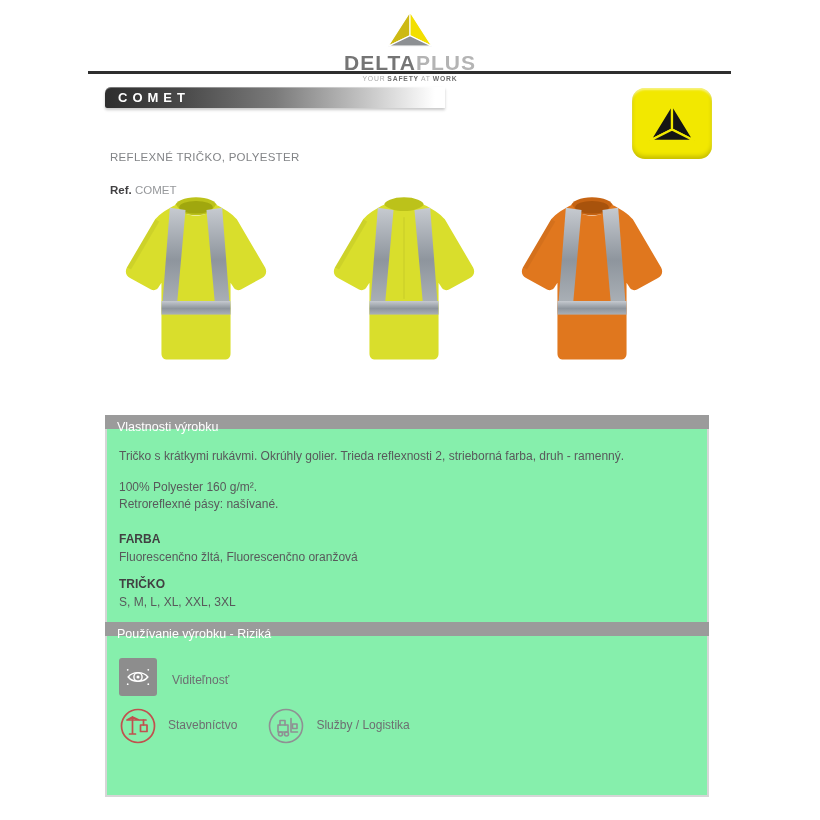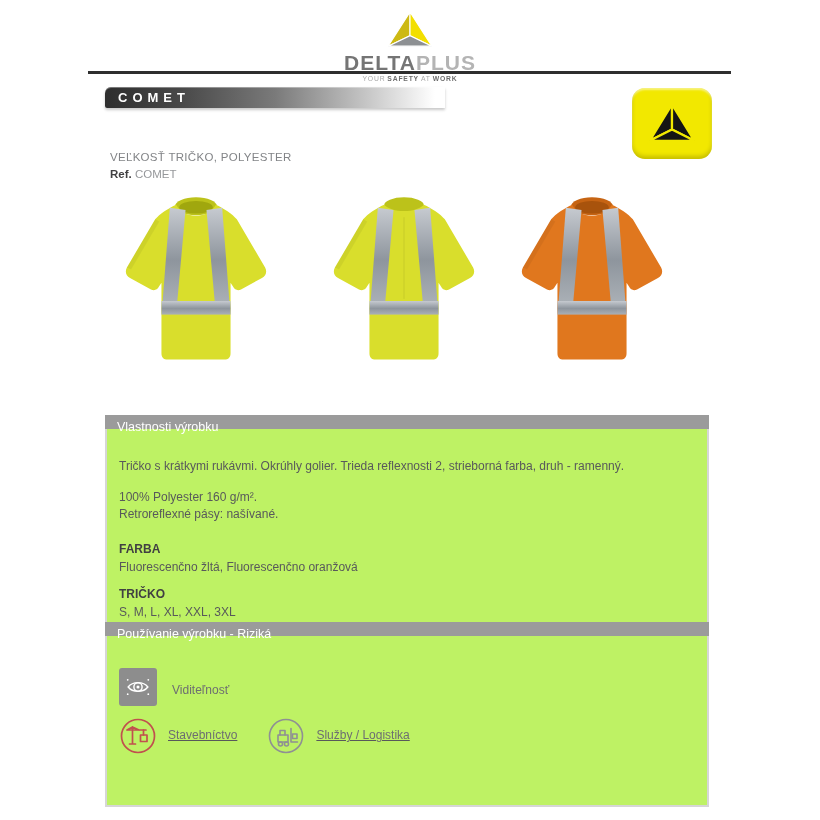--- a/index.html
+++ b/index.html
@@ -126,7 +126,7 @@
     </svg>
   </div>
 
-  <div class="subtitle">VEĽKOSŤ TRIČKO, POLYESTER</div>
+  <div class="subtitle">REFLEXNÉ TRIČKO, POLYESTER</div>
   <div class="refline">
     <span class="ref-label">Ref.</span>
     <span class="ref-value">COMET</span>

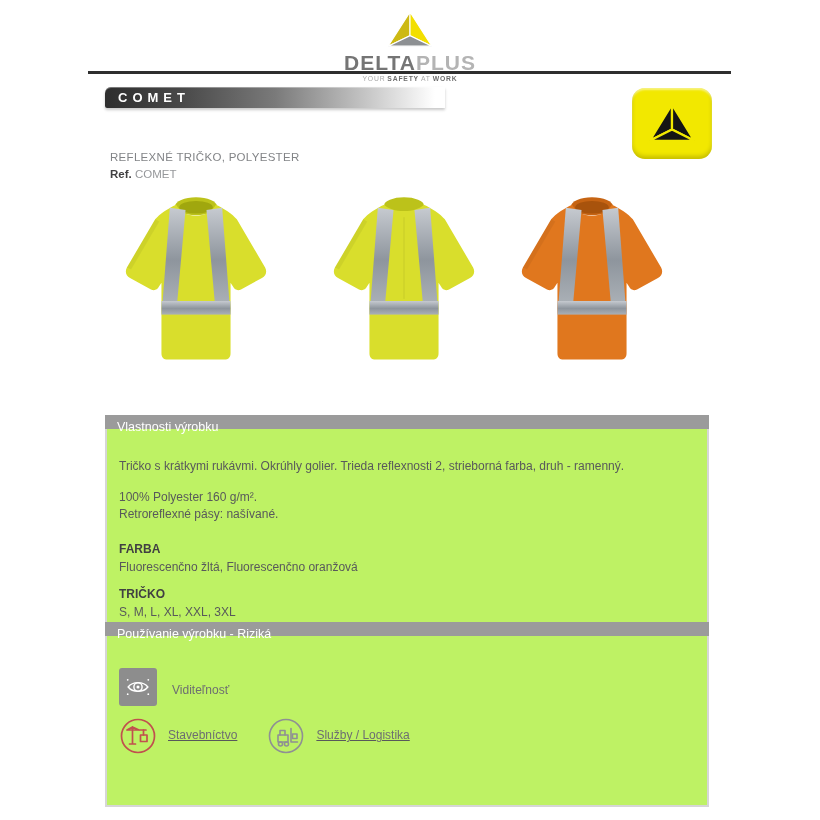--- a/index.html
+++ b/index.html
@@ -42,7 +42,7 @@
 
   
   .subtitle{position:absolute;left:110px;top:151px;font-size:11.5px;color:#828487;letter-spacing:0.3px;}
-  .refline{position:absolute;left:110px;top:168px;font-size:11.5px;}
+  .refline{position:absolute;left:110px;top:184px;font-size:11.5px;}
   .refline .ref-label{font-weight:bold;color:#414042;}
   .refline .ref-value{color:#96989b;}
 

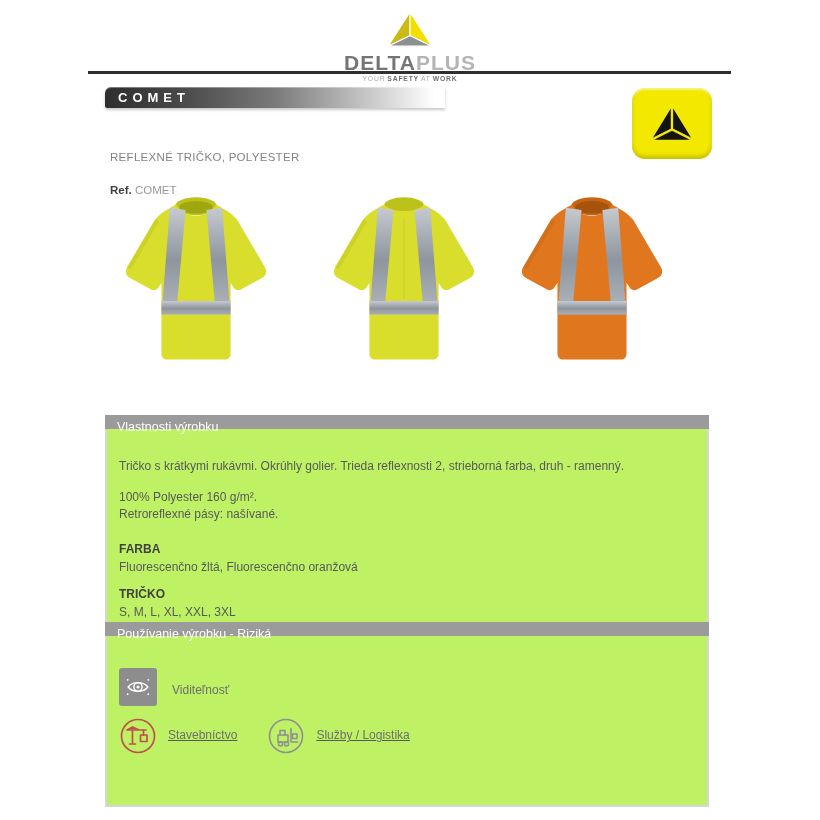--- a/index.html
+++ b/index.html
@@ -62,8 +62,8 @@
     font-size:12.5px;line-height:25px;padding-left:12px;
   }
   .panel-body{
-    background:#bef264;border:2px solid #d6d6d6;border-top:none;
-    padding:26px 12px 12px;font-size:12px;color:#58595b;line-height:1.45;
+    background:#86efac;border:2px solid #d6d6d6;border-top:none;
+    padding:16px 12px 12px;font-size:12px;color:#58595b;line-height:1.45;
   }
   .panel.properties{top:415px;}
   .panel.properties .panel-body{min-height:126px;}

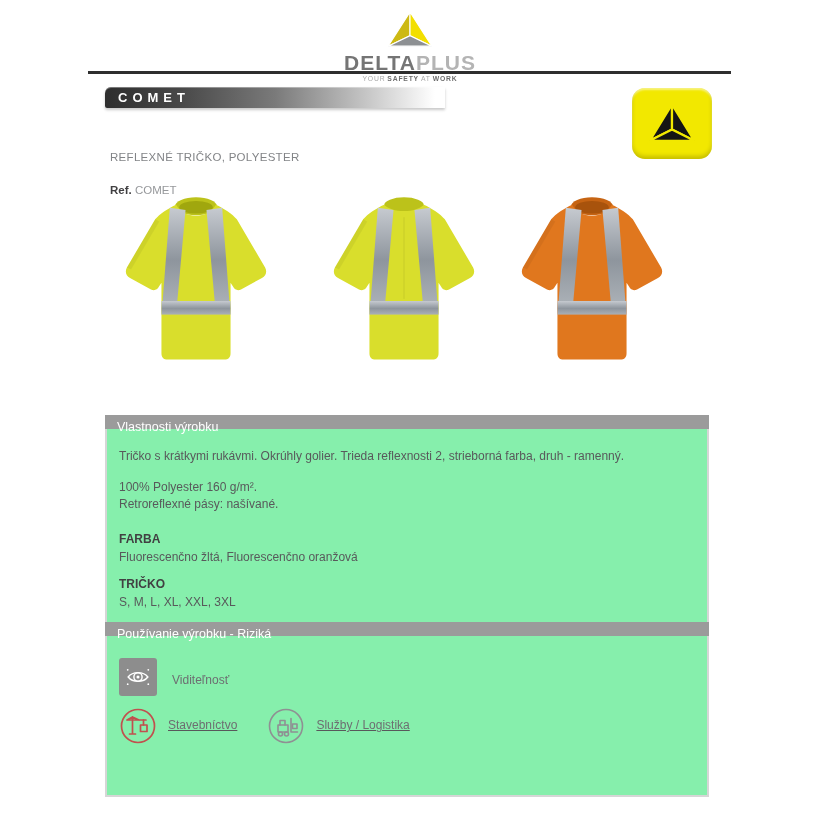--- a/index.html
+++ b/index.html
@@ -81,7 +81,7 @@
   .vis-icon{width:38px;height:38px;background:#8d8d8d;border-radius:3px;
     display:flex;align-items:center;justify-content:center;flex:0 0 auto;}
   .vis-label{margin-left:15px;padding-bottom:7px;color:#6d6e71;}
-  .risk-row{display:flex;text-decoration:underline;}
+  .risk-row{display:flex;}
   .risk{display:flex;align-items:center;}
   .risk + .risk{margin-left:30px;}
   .risk-label{margin-left:11px;color:#6d6e71;}

